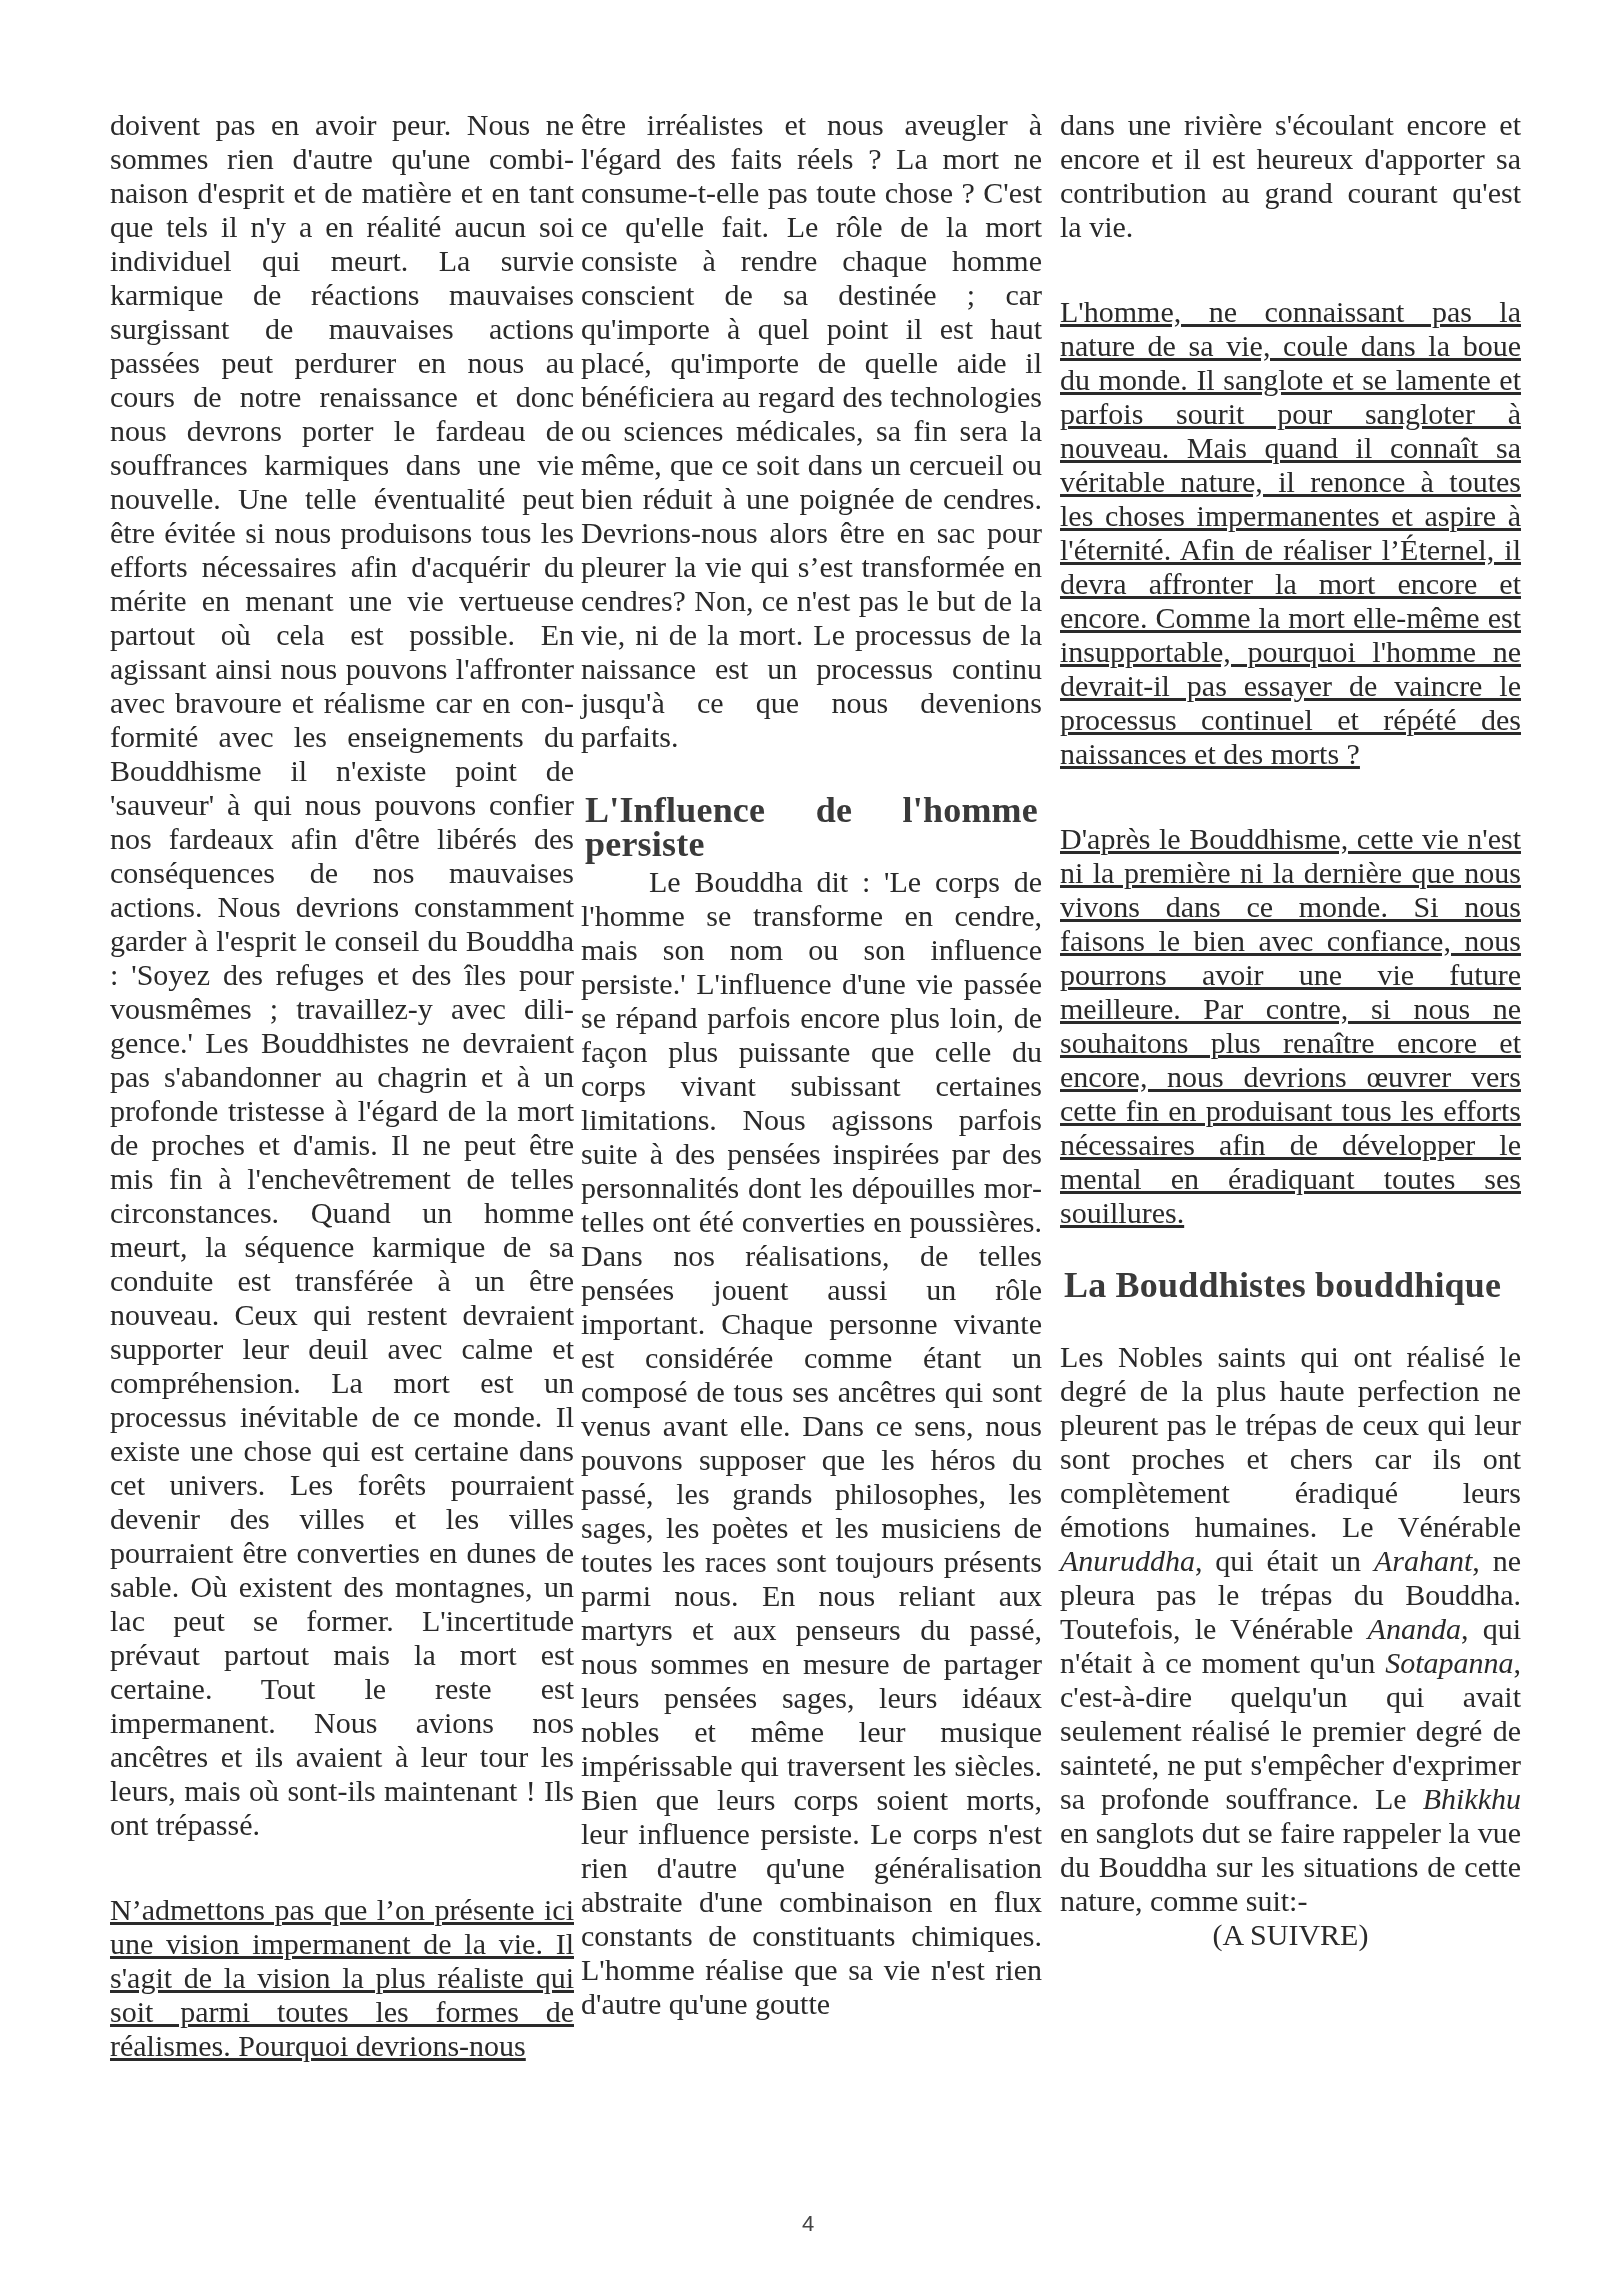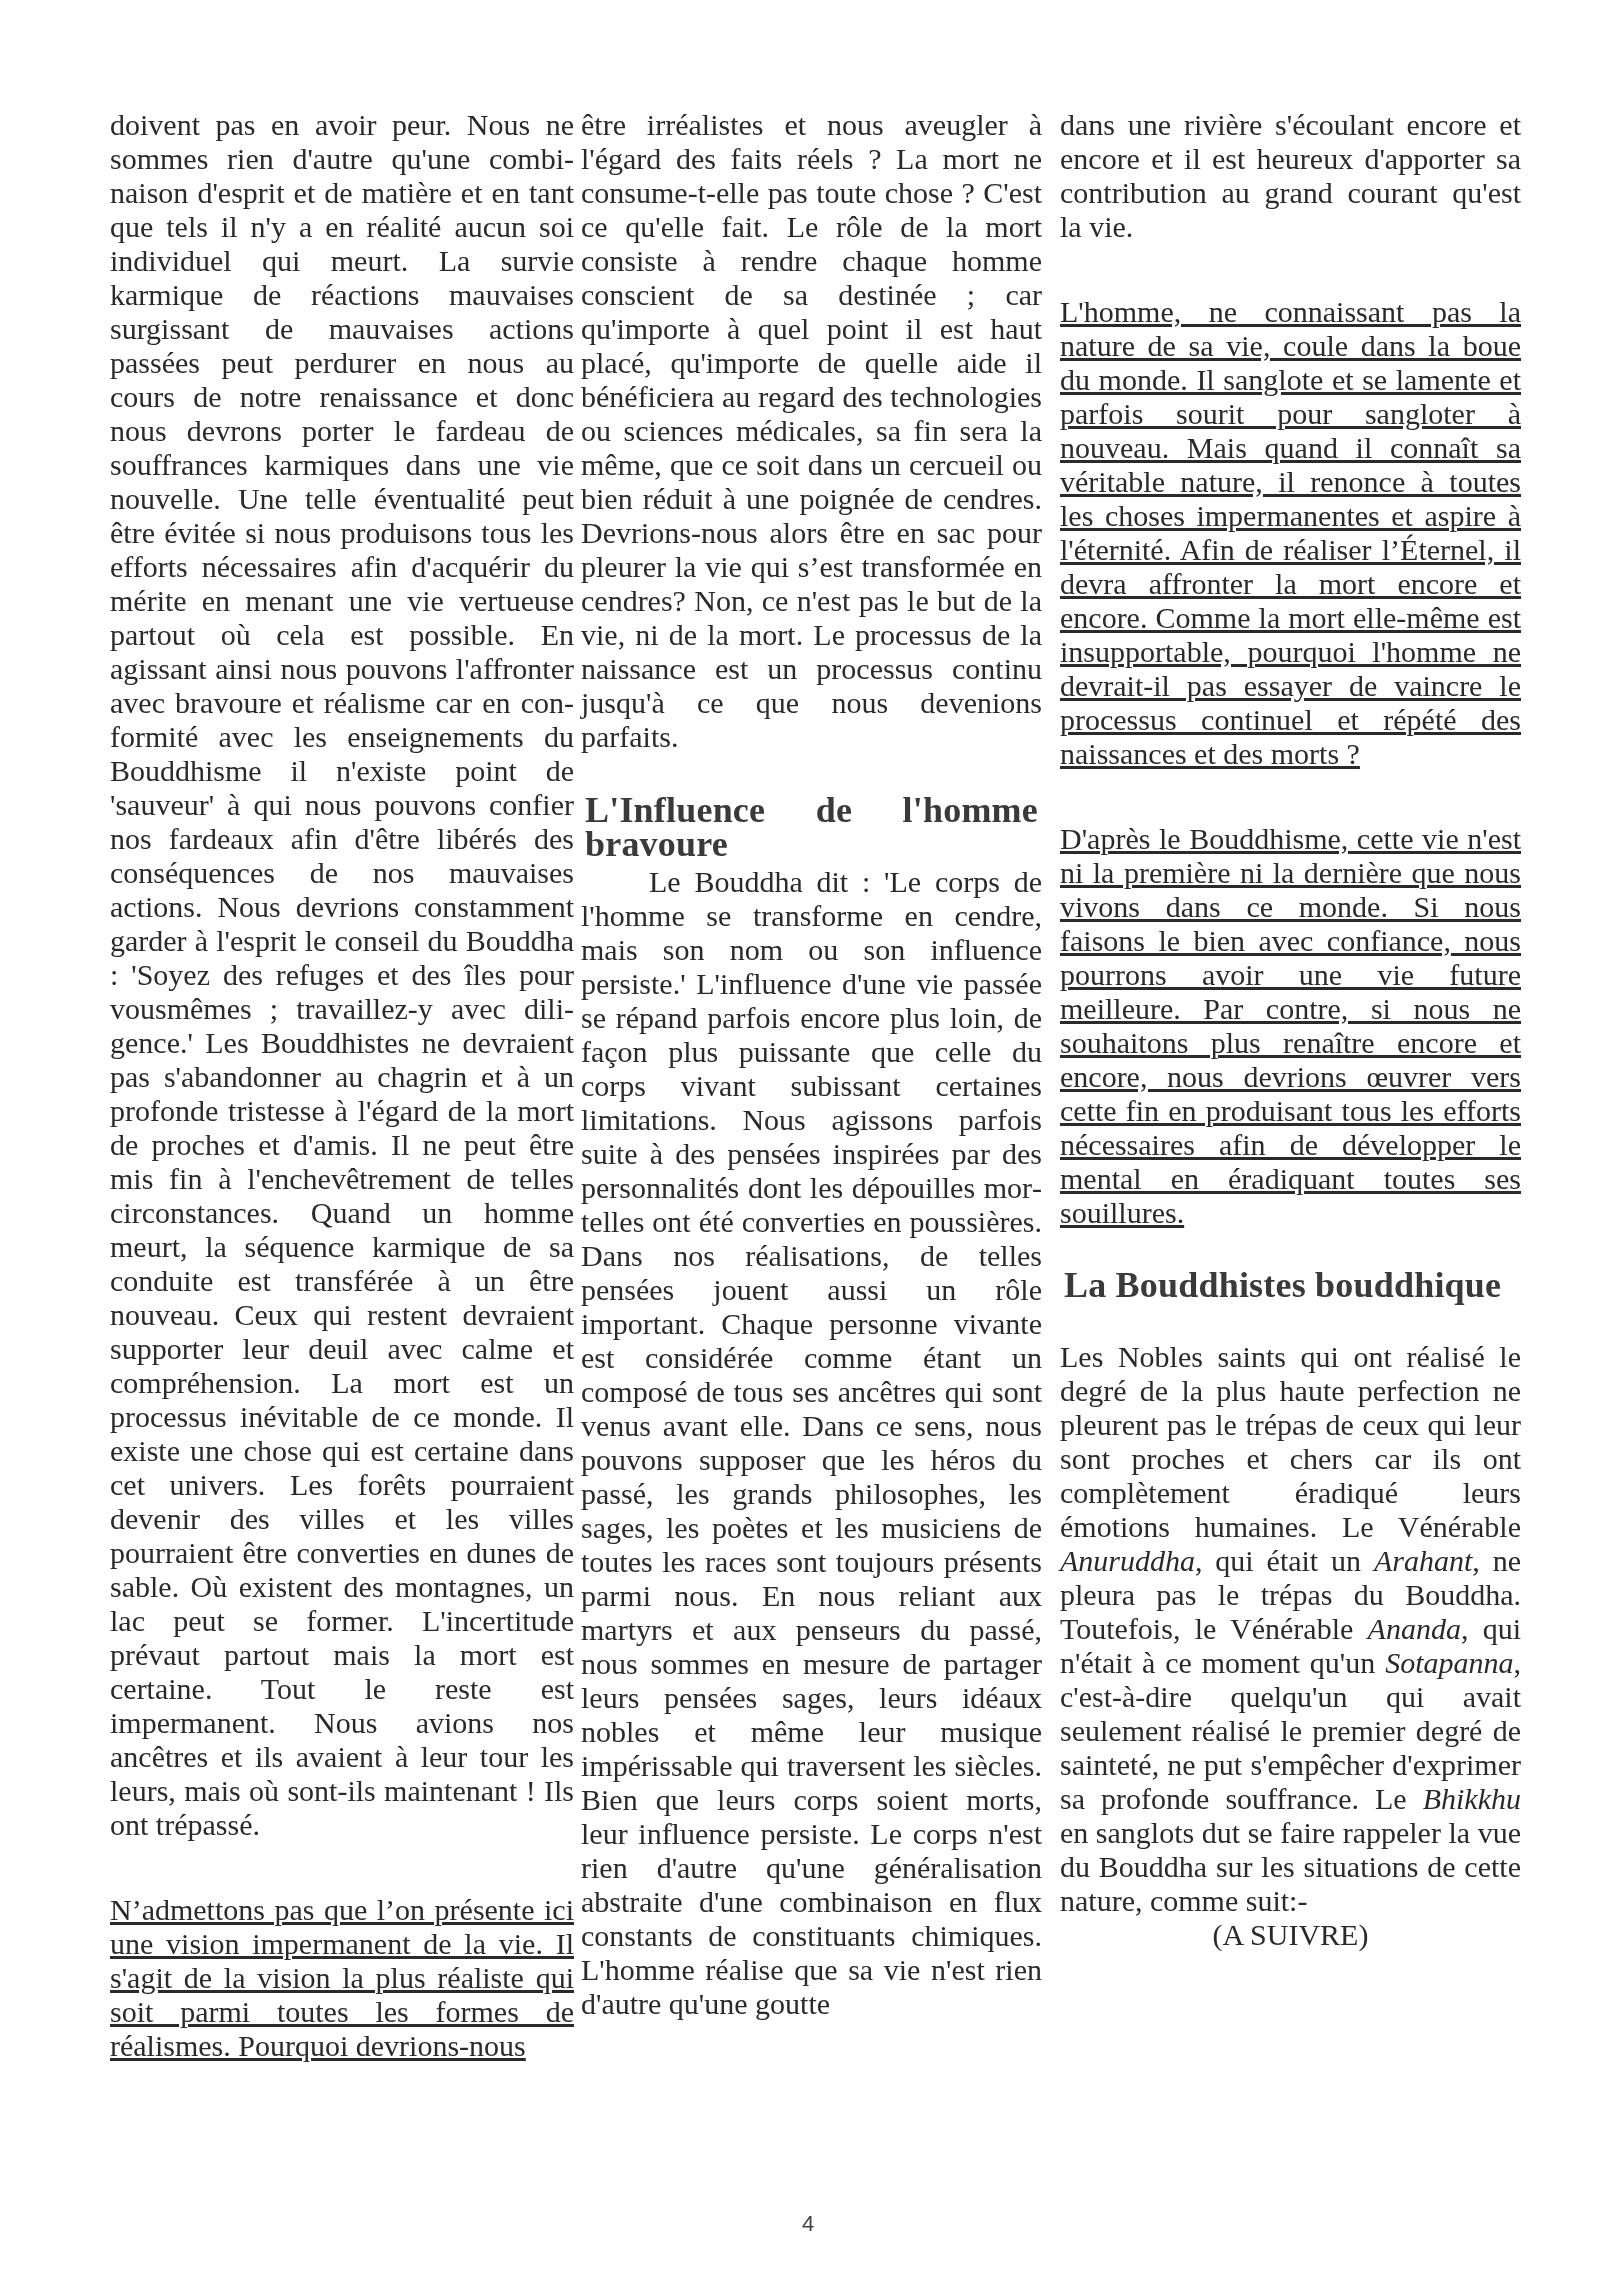--- a/index.html
+++ b/index.html
@@ -50,7 +50,7 @@
     <p>être irréalistes et nous aveugler à l'égard des faits réels ? La mort ne consume-t-elle pas toute chose ? C'est ce qu'elle fait. Le rôle de la mort consiste à rendre chaque homme conscient de sa destinée ; car qu'importe à quel point il est haut placé, qu'importe de quelle aide il bénéficiera au regard des technologies ou sciences médi­cales, sa fin sera la même, que ce soit dans un cercueil ou bien réduit à une poignée de cendres. De­vrions-nous alors être en sac pour pleurer la vie qui s’est transformée en cendres? Non, ce n'est pas le but de la vie, ni de la mort. Le pro­cessus de la naissance est un pro­cessus continu jusqu'à ce que nous devenions parfaits.</p>
     <h2>
       <span class="h-line1">L'Influence de l'homme</span>
-      <span>bravoure</span>
+      <span>persiste</span>
     </h2>
     <p><span class="indent"></span><span>Le Bouddha dit : 'Le corps de l'homme se transforme en cendre, mais son nom ou son in­fluence persiste.' L'influence d'une vie passée se répand parfois en­core plus loin, de façon plus puis­sante que celle du corps vivant subissant certaines limitations. Nous agissons parfois suite à des pensées inspirées par des person­nalités dont les dépouilles mor­telles ont été converties en pous­sières. Dans nos réalisations, de telles pensées jouent aussi un rôle important. Chaque personne vi­vante est considérée comme étant un composé de tous ses ancêtres qui sont venus avant elle. Dans ce sens, nous pouvons supposer que les héros du passé, les grands phi­losophes, les sages, les poètes et les musiciens de toutes les races sont toujours présents parmi nous. En nous reliant aux martyrs et aux penseurs du passé, nous sommes en mesure de partager leurs pen­sées sages, leurs idéaux nobles et même leur musique impérissable qui traversent les siècles.  Bien que leurs corps soient morts, leur influence persiste. Le corps n'est rien d'autre qu'une généralisation abstraite d'une combinaison en flux constants de constituants chi­miques. L'homme réalise que sa vie n'est rien d'autre qu'une goutte</span></p>
   </div>

